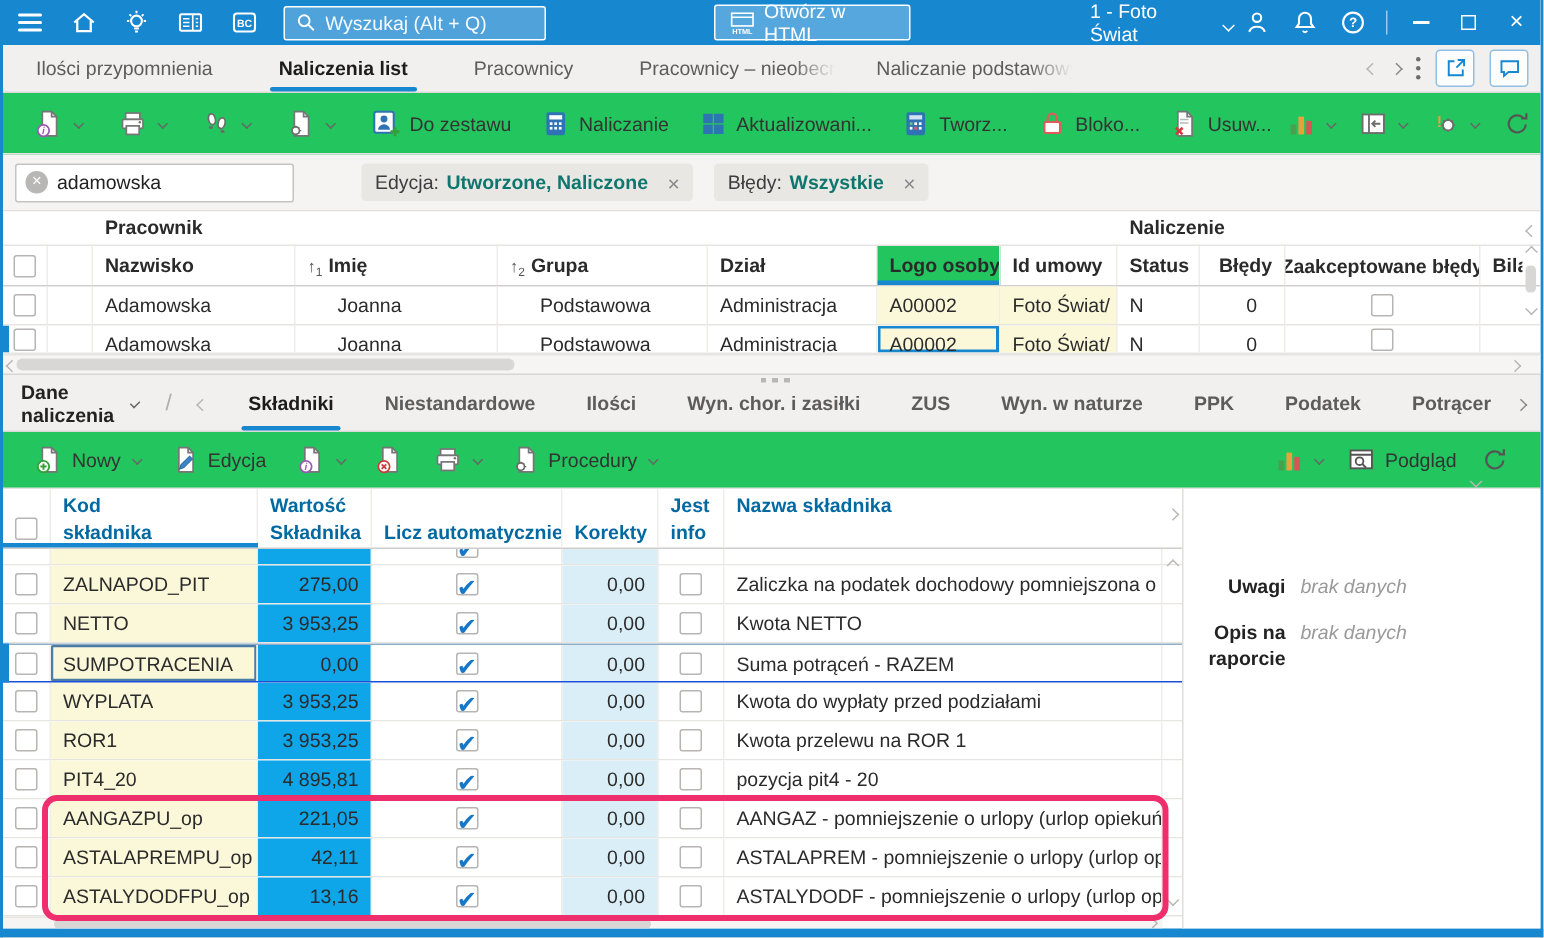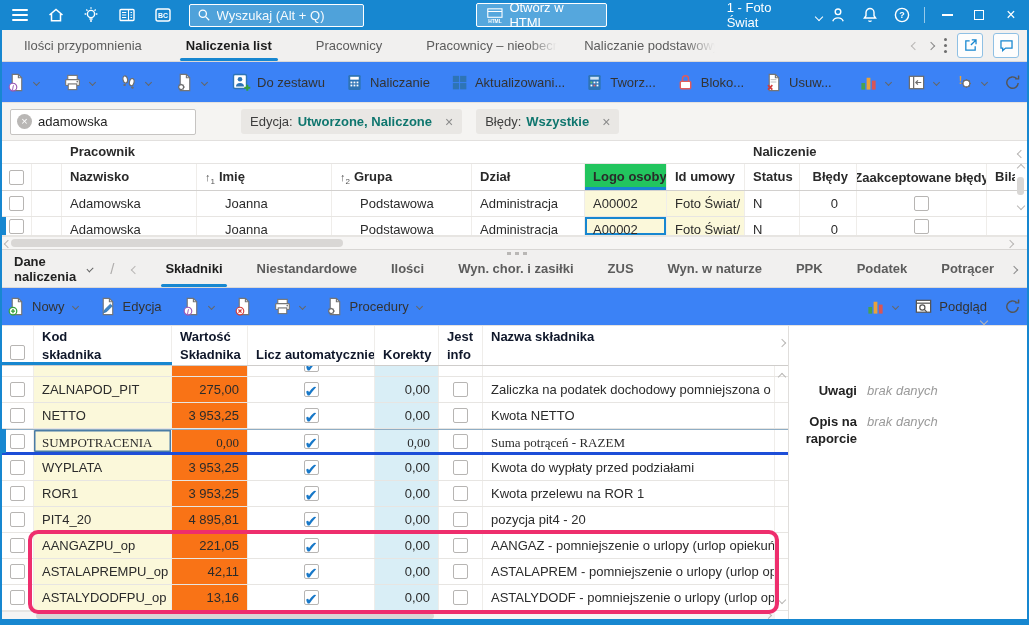--- a/index.html
+++ b/index.html
@@ -51,7 +51,7 @@
           display:flex; align-items:center; justify-content:center; cursor:pointer; }
 
   
-  .toolbar{ height:41px; background:#3b82f6; border-bottom:1px solid #e4e2e0; display:flex; align-items:center; padding:0 0; position:relative; }
+  .toolbar{ height:41px; background:#22c55e; border-bottom:1px solid #e4e2e0; display:flex; align-items:center; padding:0 16px; position:relative; }
   .tbtn{ display:flex; align-items:center; gap:6px; padding:0 5px; height:28px; border-radius:3px; cursor:pointer; white-space:nowrap; color:#333; }
   .tbtn .chev{ width:5px; height:5px; margin-left:2px; }
   .gap14{ margin-left:14px; } .gap10{ margin-left:10px; }

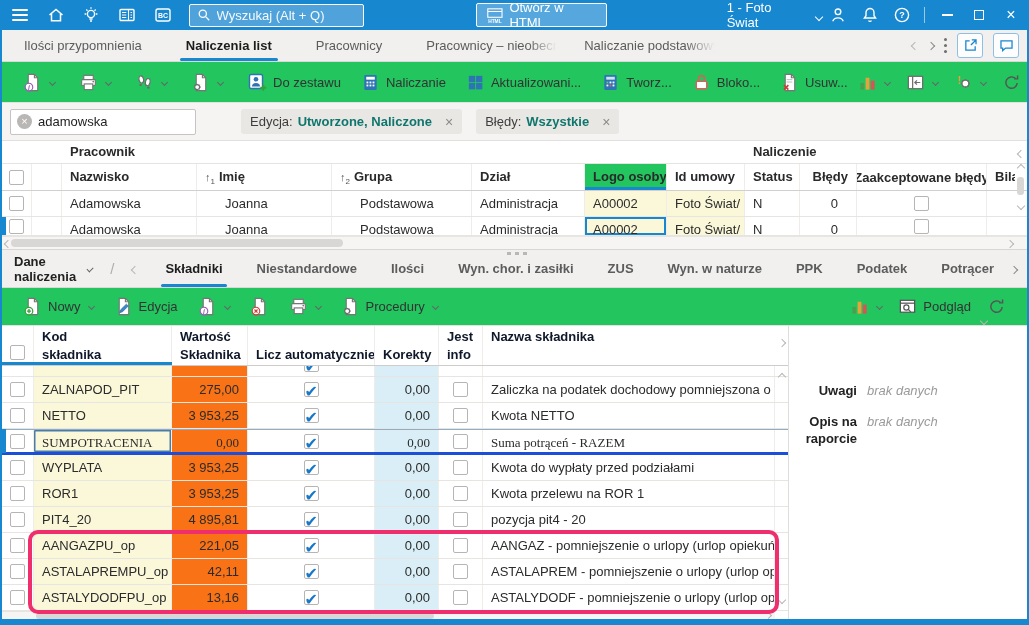--- a/index.html
+++ b/index.html
@@ -121,7 +121,7 @@
   .lmain{ height:293px; display:flex; position:relative; }
   .lgridwrap{ width:786px; position:relative; }
   .lrow{ display:flex; height:26px; border-bottom:1px solid #e7e5e2; background:#fff; }
-  .lhdr{ height:40px; border-bottom:1px solid #cfcdcb; font-weight:bold; color:#0f172a; display:flex; position:relative; }
+  .lhdr{ height:40px; border-bottom:1px solid #cfcdcb; font-weight:bold; color:#0369a1; display:flex; position:relative; }
   .lhc{ padding:2px 8px 0; line-height:18px; border-right:1px solid #efedea; flex:none; overflow:hidden; white-space:nowrap; }
   .lhdr .sortline{ position:absolute; left:0; bottom:0; width:170px; height:3px; background:#1787d0; }
   .lhdr .colchev{ position:absolute; right:3px; top:8px; }

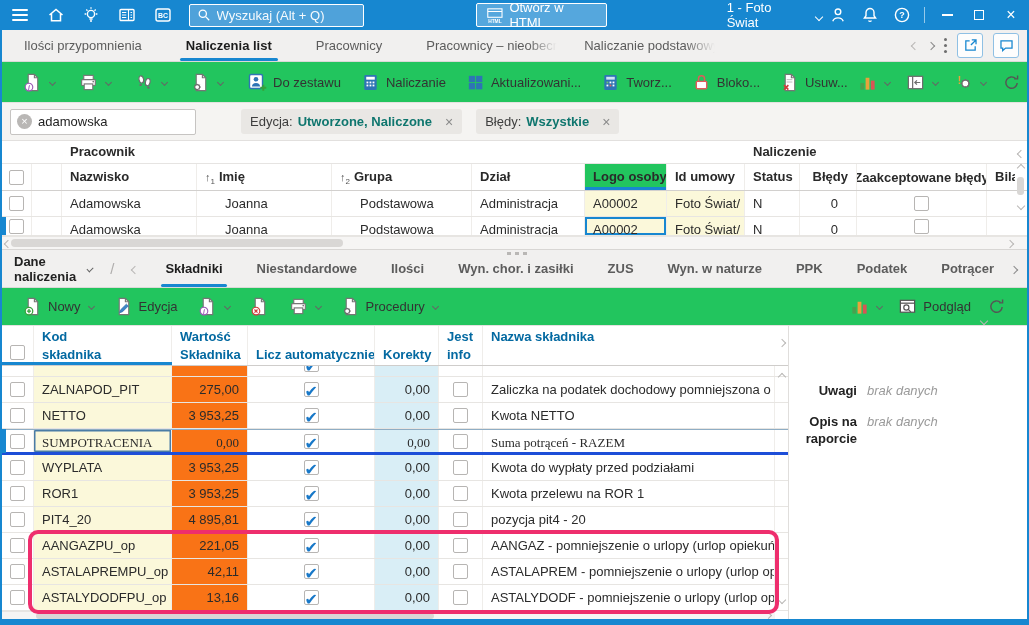--- a/index.html
+++ b/index.html
@@ -131,7 +131,7 @@
   .lrow .lc-chk{ align-items:center; padding:0; }
   .lrow .lcell{ padding:0 8px; line-height:25px; white-space:nowrap; overflow:hidden; border-right:1px solid #efedea; flex:none; }
   .lrow .lc-kod{ background:#fbf8da; }
-  .lrow .lc-war{ background:#f97316; }
+  .lrow .lc-war{ background:#0ea5e9; }
   .lrow .lc-kor{ background:#d9eef6; }
   .lrow .lc-lic{ display:flex; align-items:center; justify-content:center; padding:0; }
   .lrow .lc-jes{ display:flex; align-items:center; justify-content:center; padding:0; }

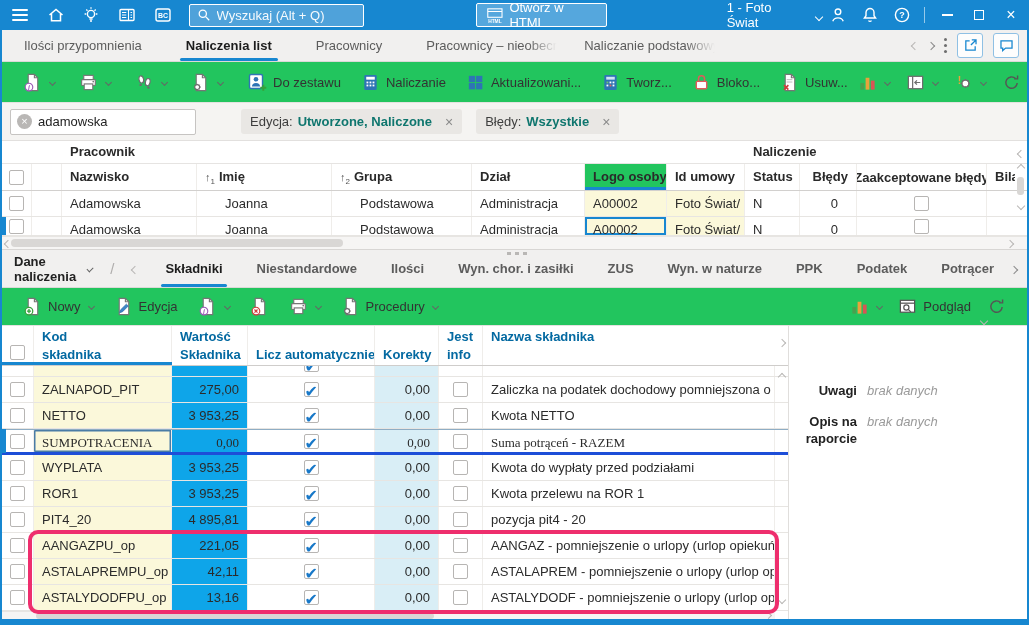--- a/index.html
+++ b/index.html
@@ -137,7 +137,7 @@
   .lrow .lc-jes{ display:flex; align-items:center; justify-content:center; padding:0; }
   .lrow.partial{ height:11px; overflow:hidden; }
   .lrow.partial .lc-lic .cb{ margin-top:-14px; }
-  .lrow.selected{ position:relative; border-top:1px solid #8fadc4; border-bottom:3px solid #1d4ed8;font-family:Liberation Serif, serif; }
+  .lrow.selected{ position:relative; border-top:1px solid #8fadc4; border-bottom:1px solid #1d4ed8; }
   .lrow.selected::before{ content:""; position:absolute; left:0; top:-1px; bottom:-1px; width:4px; background:#1787d0; }
   .lrow.selected .lc-kod{ box-shadow:inset 0 0 0 1.5px #4a7ca6; border-radius:1px; }
   .lscroll{ position:absolute; left:0; bottom:0; width:773px; height:8px; background:#f6f5f4; border-top:1px solid #e7e5e2; }

